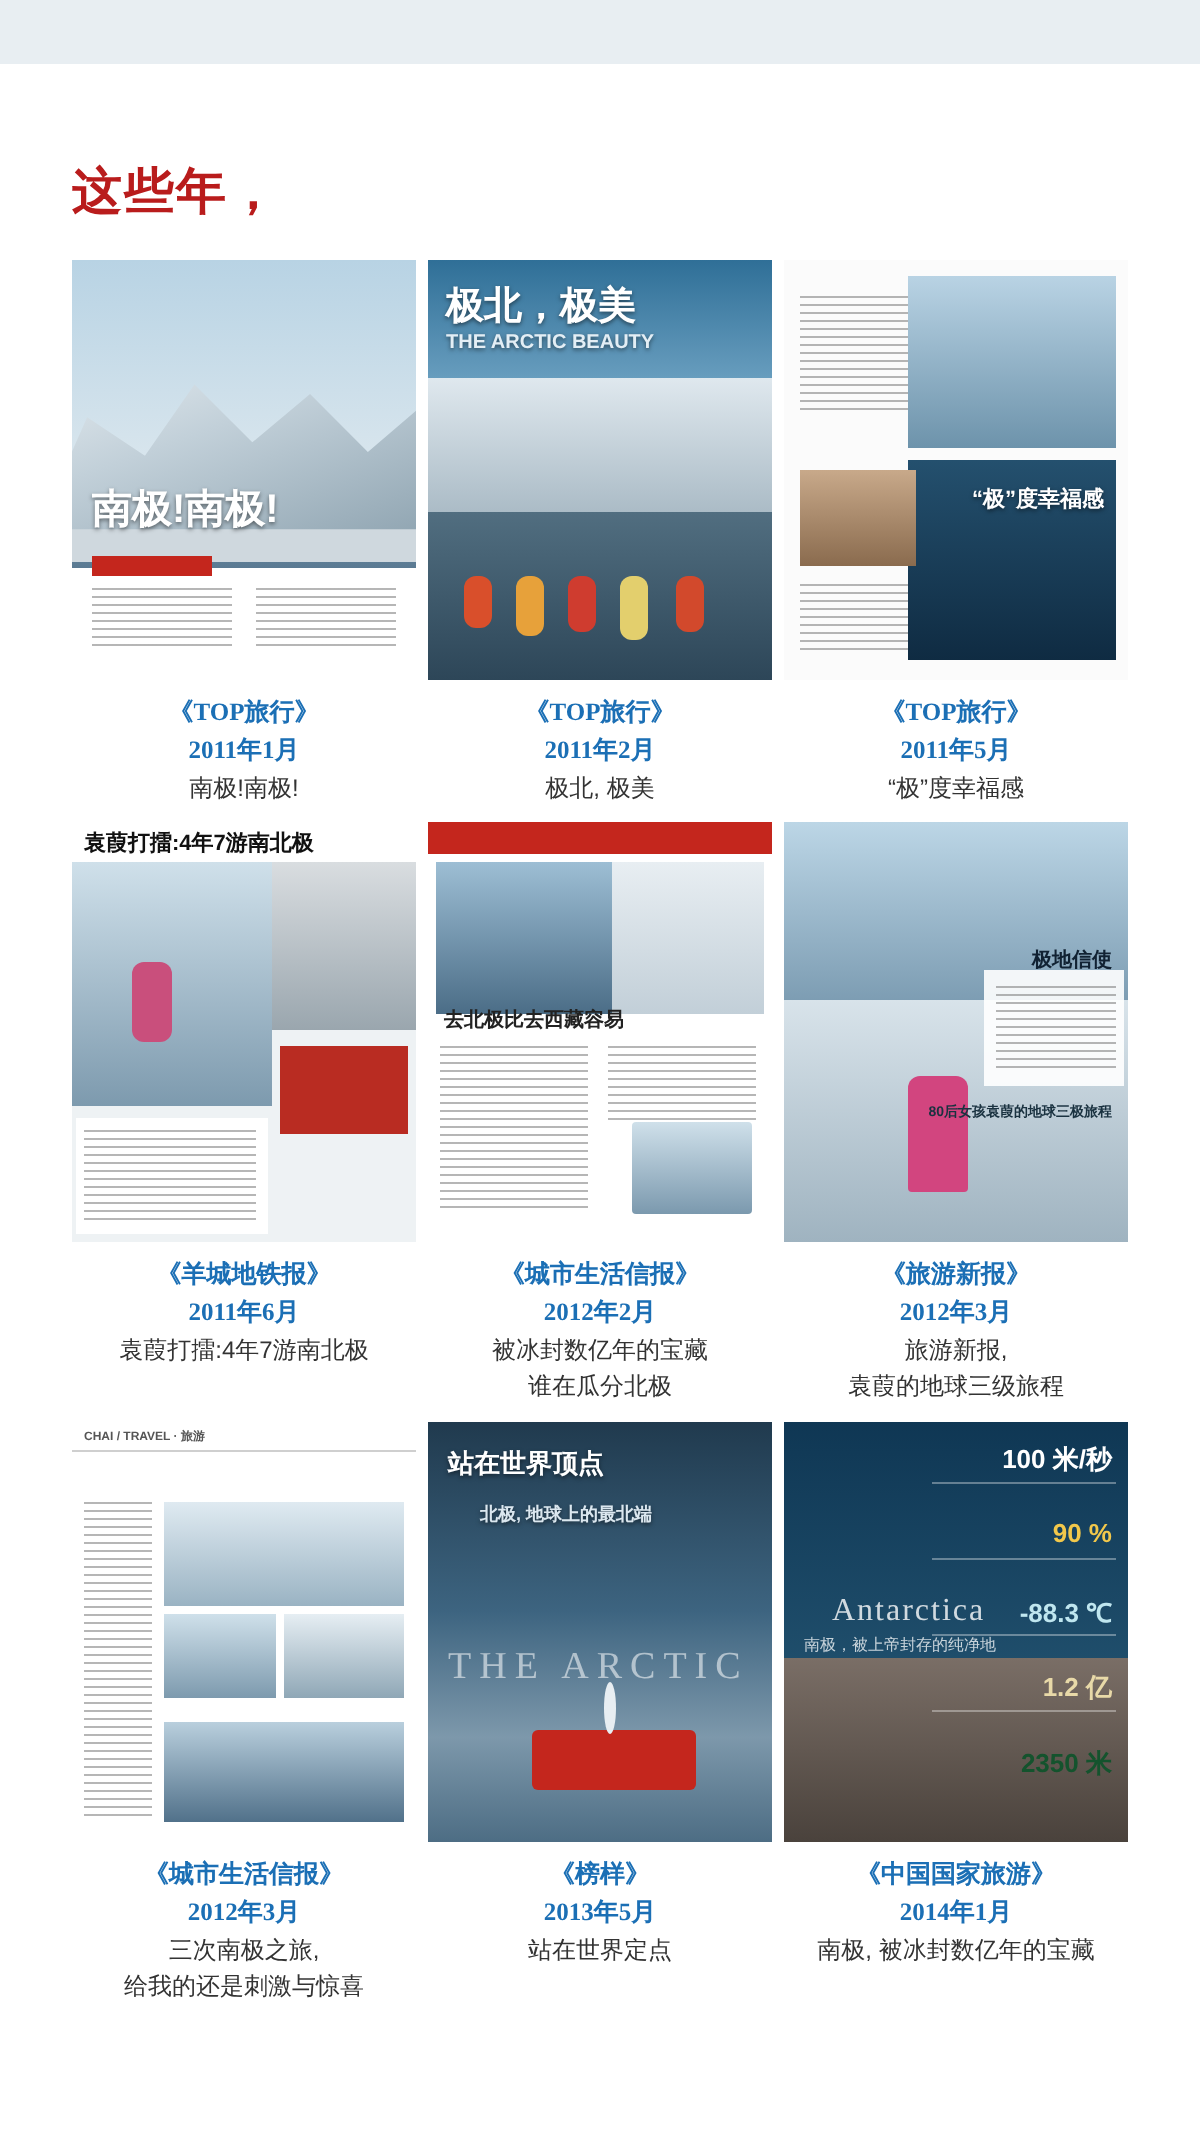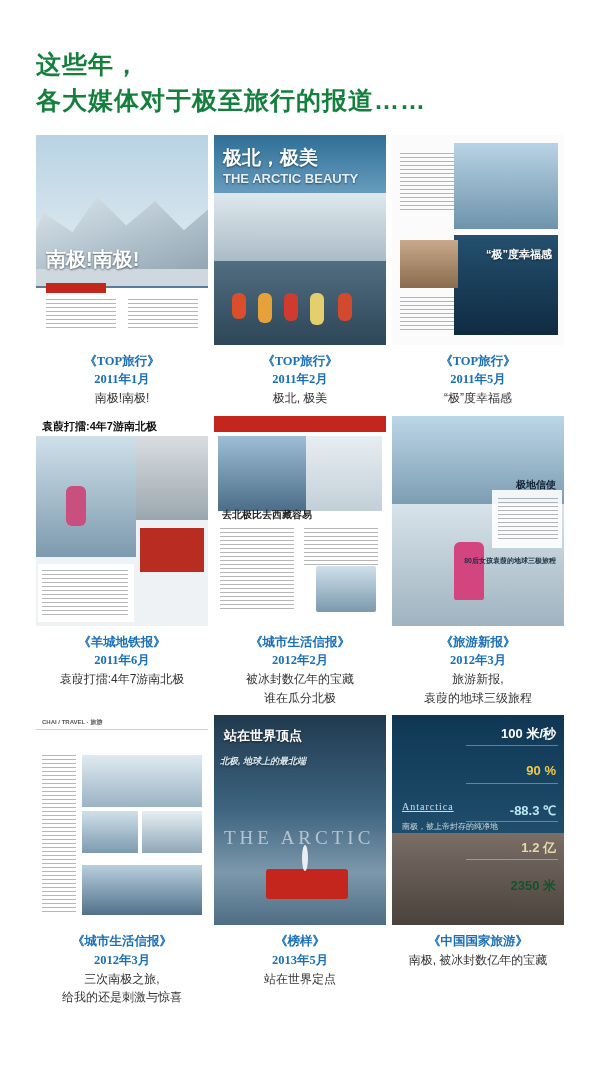--- a/index.html
+++ b/index.html
@@ -24,11 +24,12 @@
   .headline {
     padding-top: 46px;
     padding-left: 18px;
-    color: #15803d;
+    color: #b91c1c;
     font-size: 25px;
     font-weight: bold;
     line-height: 1.45;
     letter-spacing: 1px;
+    margin-top: 32px;
   }
   .headline .l2 {
     display: block;

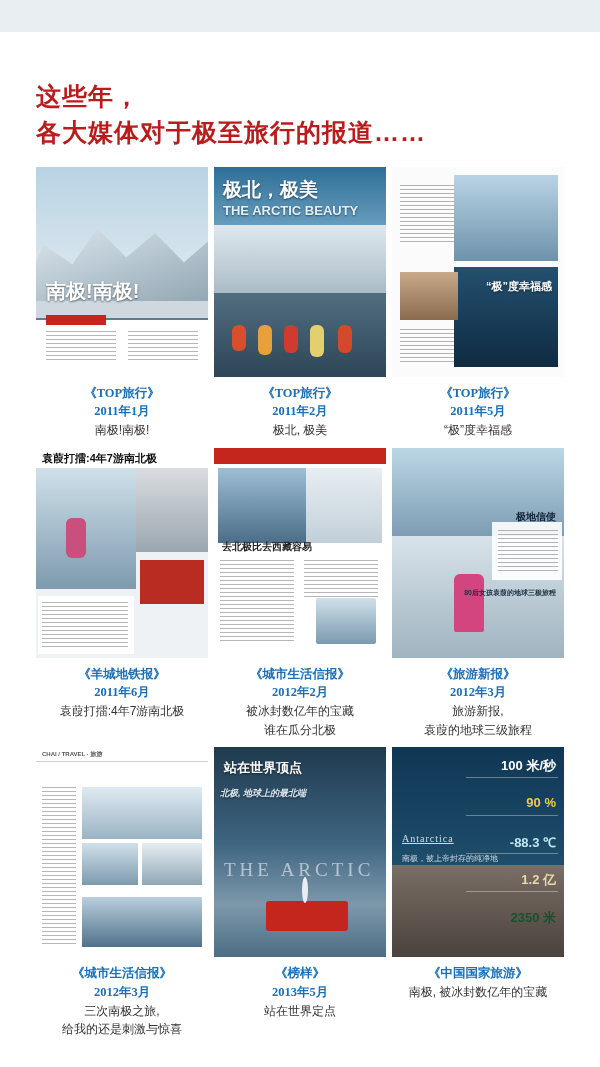--- a/index.html
+++ b/index.html
@@ -257,7 +257,6 @@
 
   <div class="headline">
     <span>这些年，</span>
-    <span class="l2">各大媒体对于极至旅行的报道……</span>
   </div>
 
   <div class="grid">

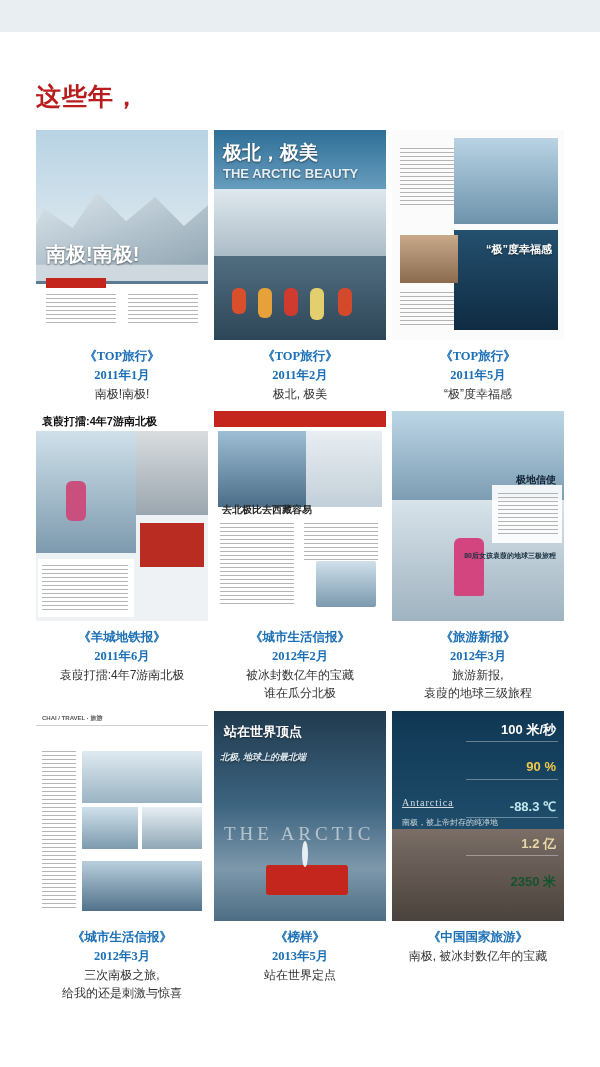--- a/index.html
+++ b/index.html
@@ -149,7 +149,7 @@
     background: linear-gradient(#516e80, #2d4658);
   }
   .c2 .title { left: 9px; top: 10px; font-size: 19px; color: #ffffff; }
-  .c2 .sub2 { left: 9px; top: 36px; font-size: 13px; color: #e3eef5; }
+  .c2 .sub2 { left: 9px; top: 36px; font-size: 10px; color: #e3eef5; }
 
   
   .c3 .white { position: absolute; inset: 0; background: #fbfbfb; }

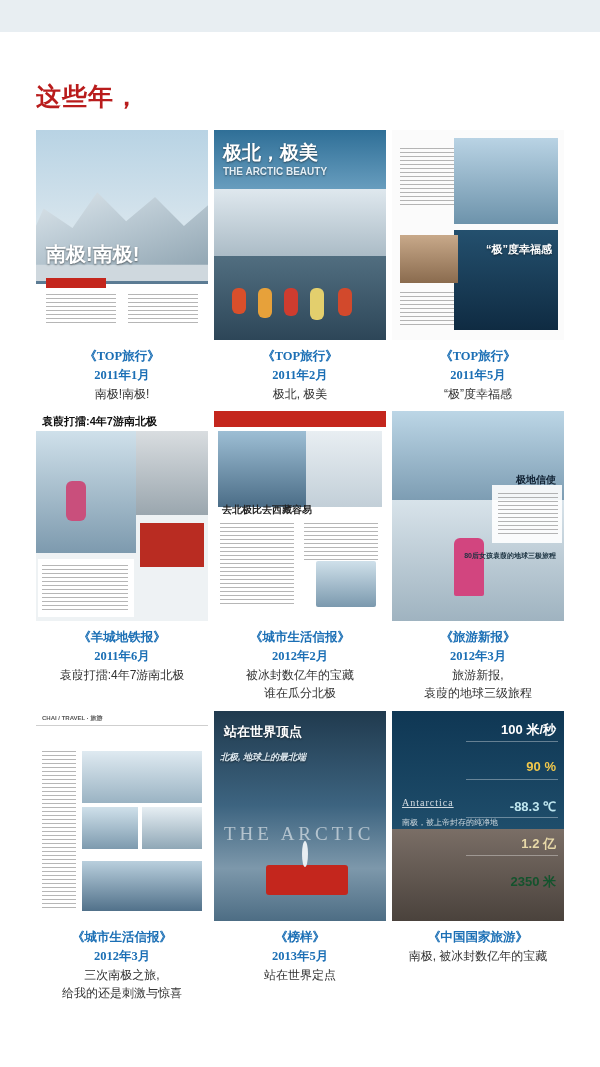--- a/index.html
+++ b/index.html
@@ -223,7 +223,7 @@
     background: linear-gradient(#203a4e 0%, #3d6480 45%, #7d98ab 75%, #4d6d84 100%);
   }
   .c8 .title { left: 10px; top: 12px; font-size: 13px; }
-  .c8 .sub2 { left: 6px; top: 40px; font-size: 9px; color: #dbe7ef; font-style: italic; }
+  .c8 .sub2 { left: 26px; top: 40px; font-size: 9px; color: #dbe7ef; }
   .c8 .arctic {
     position: absolute; left: 10px; top: 112px; color: rgba(255,255,255,.55);
     font-size: 19px; letter-spacing: 4px; font-family: "Liberation Serif", serif;

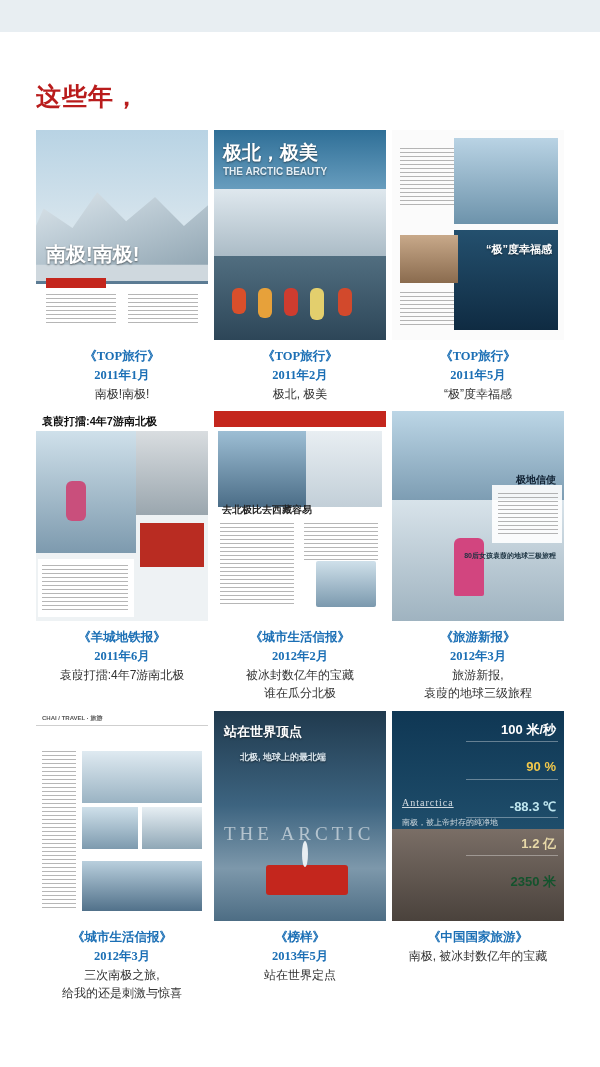--- a/index.html
+++ b/index.html
@@ -245,8 +245,8 @@
   }
   .c9 .statline { position: absolute; right: 6px; height: 1px; background: rgba(255,255,255,.35); width: 92px; }
   .c9 .wordmark {
-    position: absolute; left: 10px; top: 86px; color: rgba(255,255,255,.8);
-    font-family: "Liberation Serif", serif; font-size: 10px; letter-spacing: 1px; text-decoration: underline;
+    position: absolute; left: 24px; top: 86px; color: rgba(255,255,255,.8);
+    font-family: "Liberation Serif", serif; font-size: 16px; letter-spacing: 1px;
   }
   .c9 .wordsub { position: absolute; left: 10px; top: 106px; color: rgba(255,255,255,.75); font-size: 8px; }
 </style>

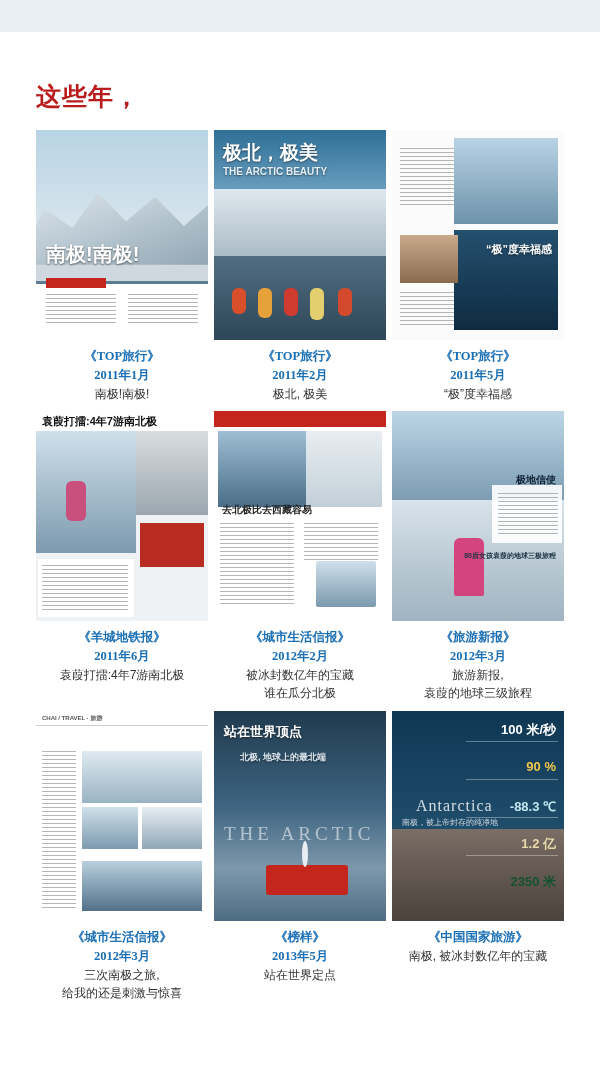--- a/index.html
+++ b/index.html
@@ -453,6 +453,7 @@
         </div>
         <div class="caption">
           <span>《中国国家旅游》</span>
+          <span class="date">2014年1月</span>
           <span class="sub">南极, 被冰封数亿年的宝藏</span>
         </div>
       </div>

